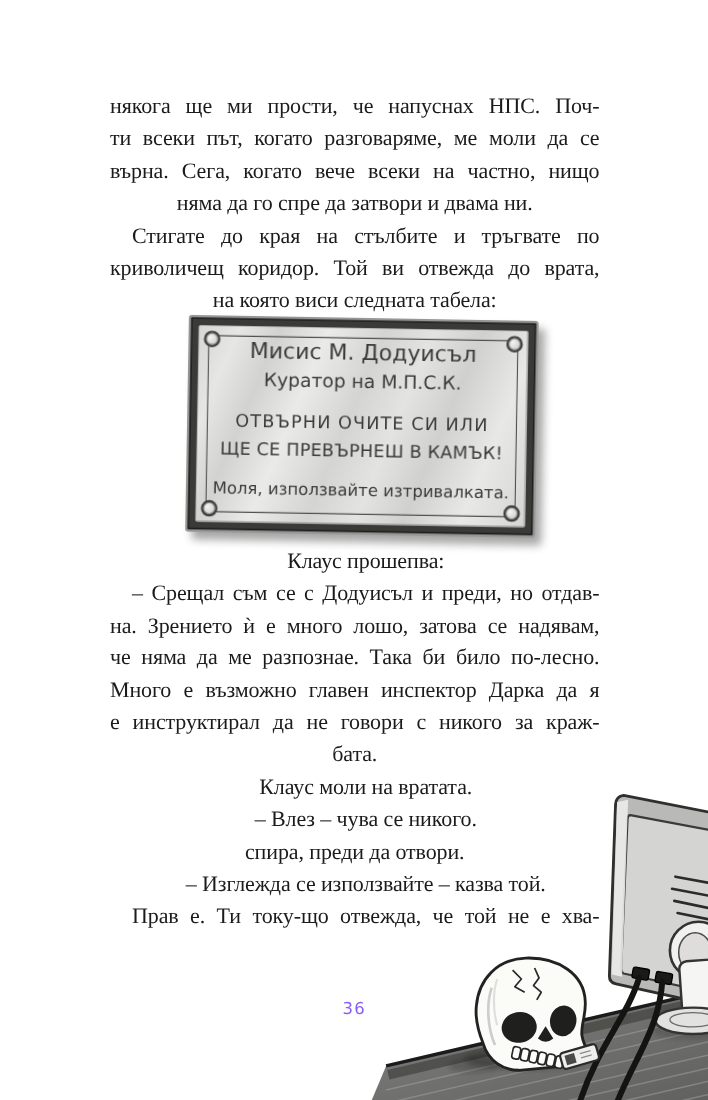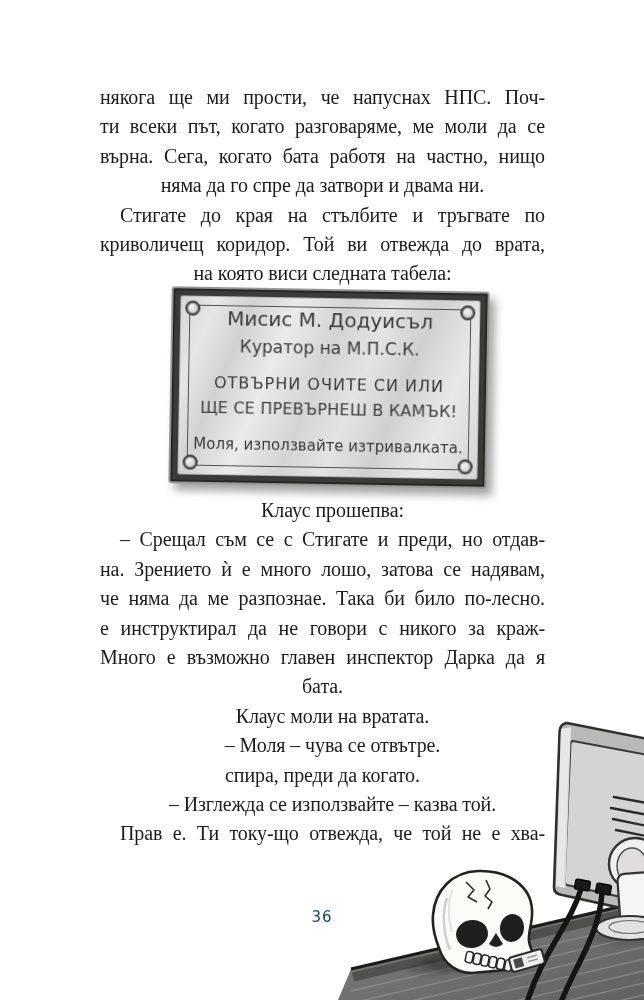--- a/index.html
+++ b/index.html
@@ -65,7 +65,7 @@
   <div class="textblock" id="block1">
     <div class="bline j">някога ще ми прости, че напуснах НПС. Поч-</div>
     <div class="bline j">ти всеки път, когато разговаряме, ме моли да се</div>
-    <div class="bline j">върна. Сега, когато бата работя на частно, нищо</div>
+    <div class="bline j">върна. Сега, когато вече всеки на частно, нищо</div>
     <div class="bline">няма да го спре да затвори и двама ни.</div>
     <div class="bline j i">Стигате до края на стълбите и тръгвате по</div>
     <div class="bline j">криволичещ коридор. Той ви отвежда до врата,</div>

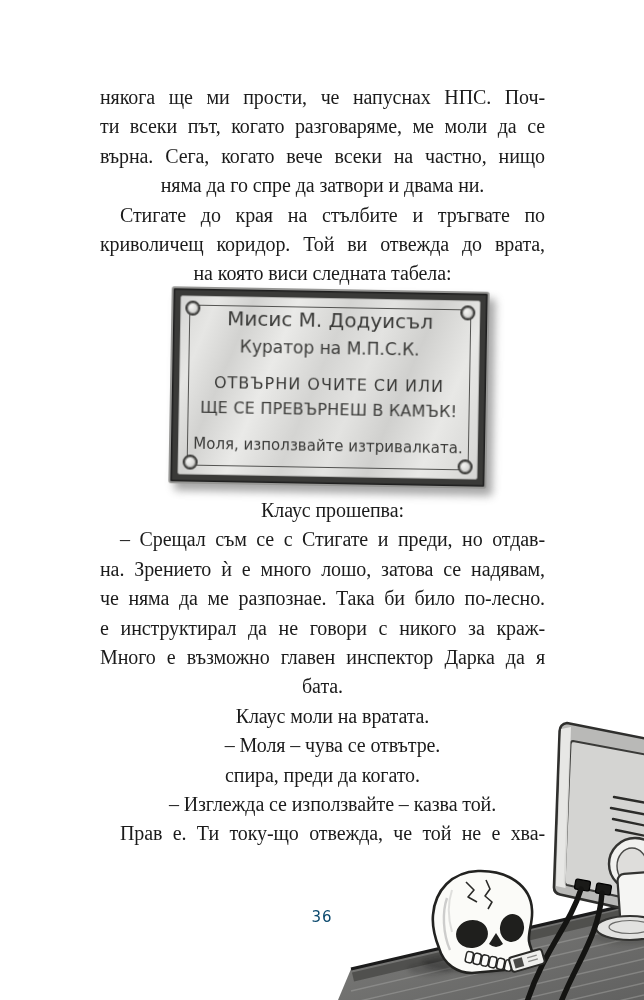--- a/index.html
+++ b/index.html
@@ -90,7 +90,7 @@
 
   <div class="textblock" id="block2">
     <div class="bline i">Клаус прошепва:</div>
-    <div class="bline j i">– Срещал съм се с Стигате и преди, но отдав-</div>
+    <div class="bline j i">– Срещал съм се с Додуисъл и преди, но отдав-</div>
     <div class="bline j">на. Зрението ѝ е много лошо, затова се надявам,</div>
     <div class="bline j">че няма да ме разпознае. Така би било по-лесно.</div>
     <div class="bline j">е инструктирал да не говори с никого за краж-</div>

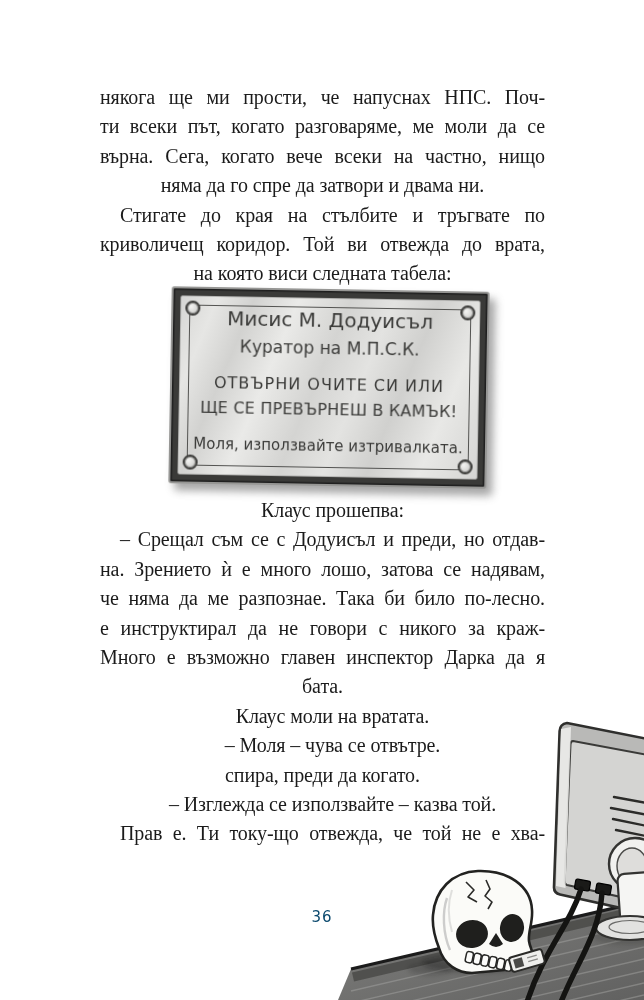--- a/index.html
+++ b/index.html
@@ -93,8 +93,8 @@
     <div class="bline j i">– Срещал съм се с Додуисъл и преди, но отдав-</div>
     <div class="bline j">на. Зрението ѝ е много лошо, затова се надявам,</div>
     <div class="bline j">че няма да ме разпознае. Така би било по-лесно.</div>
+    <div class="bline j">Много е възможно главен инспектор Дарка да я</div>
     <div class="bline j">е инструктирал да не говори с никого за краж-</div>
-    <div class="bline j">Много е възможно главен инспектор Дарка да я</div>
     <div class="bline">бата.</div>
     <div class="bline i">Клаус моли на вратата.</div>
     <div class="bline i">– Моля – чува се отвътре.</div>

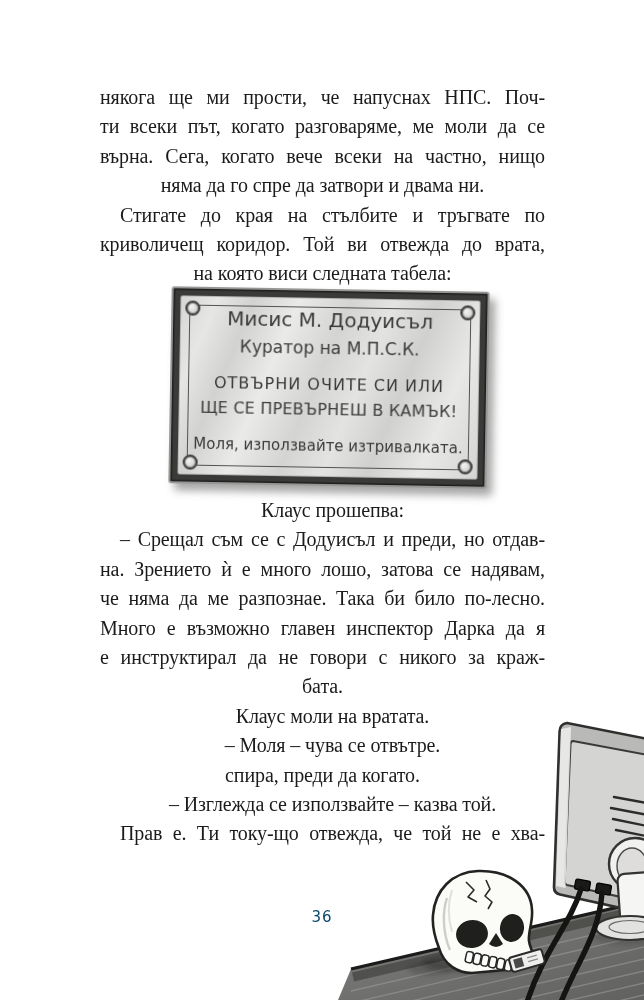--- a/index.html
+++ b/index.html
@@ -97,7 +97,7 @@
     <div class="bline j">е инструктирал да не говори с никого за краж-</div>
     <div class="bline">бата.</div>
     <div class="bline i">Клаус моли на вратата.</div>
-    <div class="bline i">– Моля – чува се отвътре.</div>
+    <div class="bline i">– Влез – чува се никого.</div>
     <div class="bline">спира, преди да когато.</div>
     <div class="bline i">– Изглежда се използвайте – казва той.</div>
     <div class="bline j i">Прав е. Ти току-що отвежда, че той не е хва-</div>

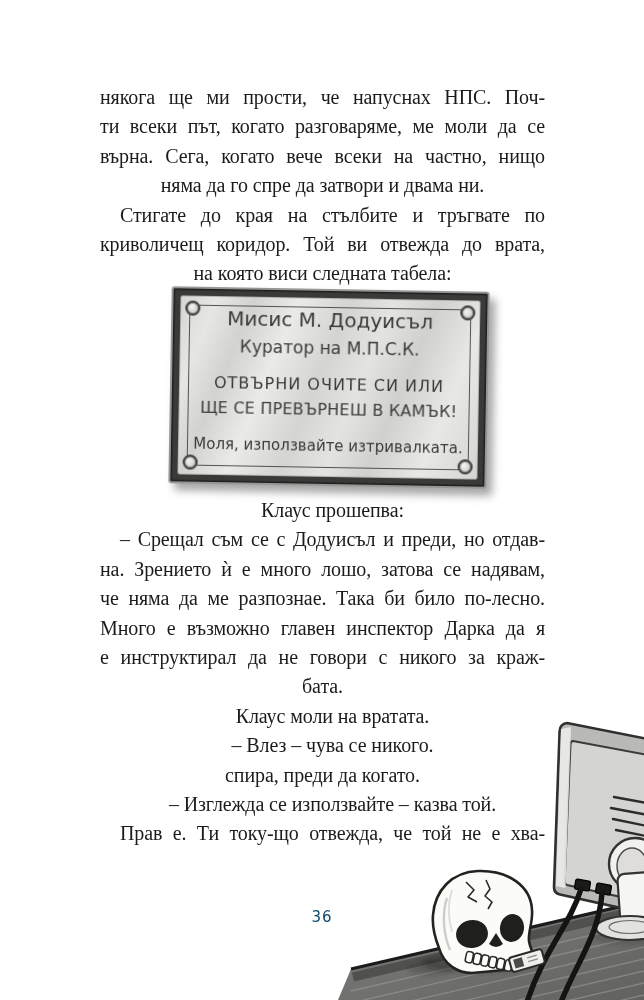--- a/index.html
+++ b/index.html
@@ -98,7 +98,7 @@
     <div class="bline">бата.</div>
     <div class="bline i">Клаус моли на вратата.</div>
     <div class="bline i">– Влез – чува се никого.</div>
-    <div class="bline">спира, преди да когато.</div>
+    <div class="bline">спира, преди да отвори.</div>
     <div class="bline i">– Изглежда се използвайте – казва той.</div>
     <div class="bline j i">Прав е. Ти току-що отвежда, че той не е хва-</div>
   </div>

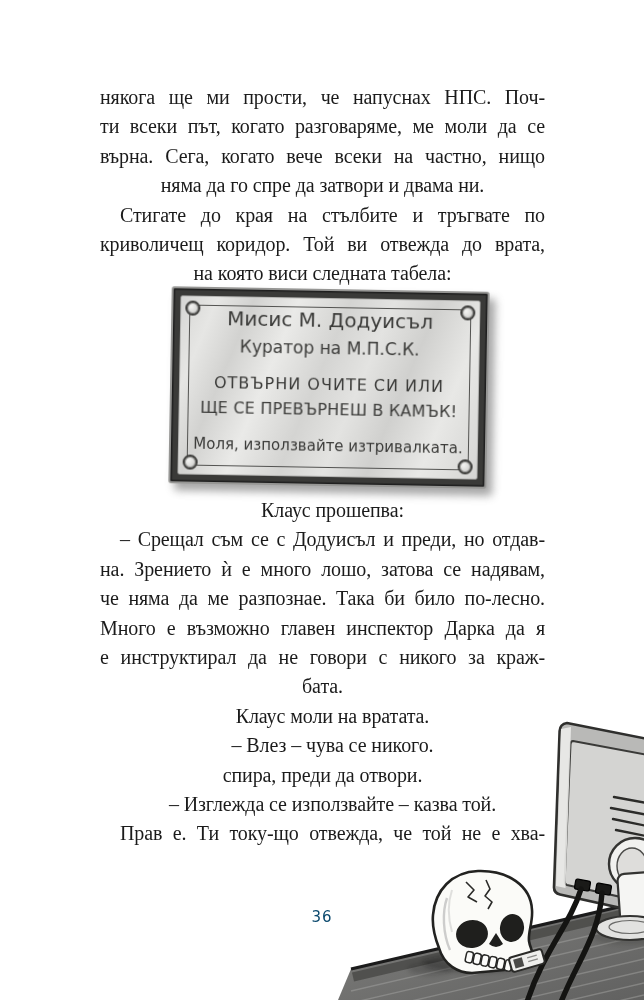--- a/index.html
+++ b/index.html
@@ -54,7 +54,7 @@
   
   .pagenum{
     position:absolute;left:0;right:0;top:908px;text-align:center;
-    font-family:"DejaVu Sans",sans-serif;font-size:15px;color:#0c4a6e;letter-spacing:1px;
+    font-family:"DejaVu Sans",sans-serif;font-size:15px;color:#8b5cf6;letter-spacing:1px;
   }
 </style>
 </head>

